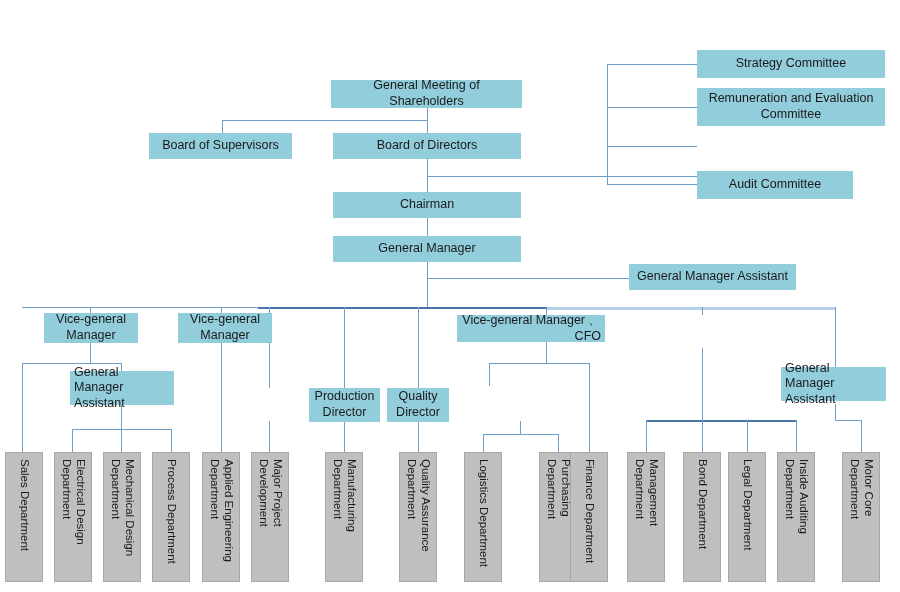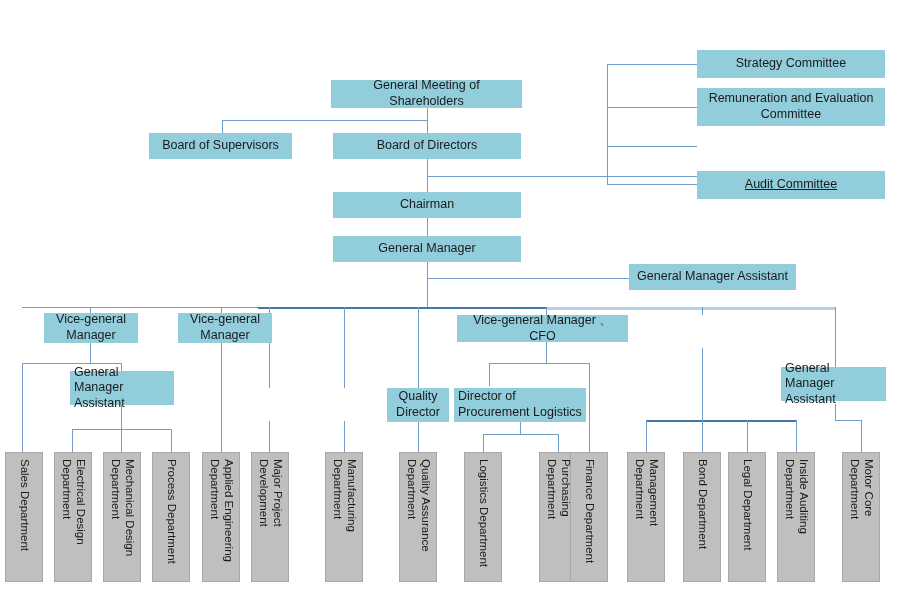--- a/index.html
+++ b/index.html
@@ -157,7 +157,7 @@
   <div class="node" style="left:697px; top:50px; width:188px; height:28px;">Strategy Committee</div>
 
 
-  <div class="node" style="left:697px; top:171px; width:188px; height:28px;text-decoration:underline;">Audit Committee</div>
+  <div class="node" style="left:697px; top:171px; width:156px; height:28px;">Audit Committee</div>
 
   <div class="node" style="left:333px; top:236px; width:188px; height:26px;">General Manager</div>
 

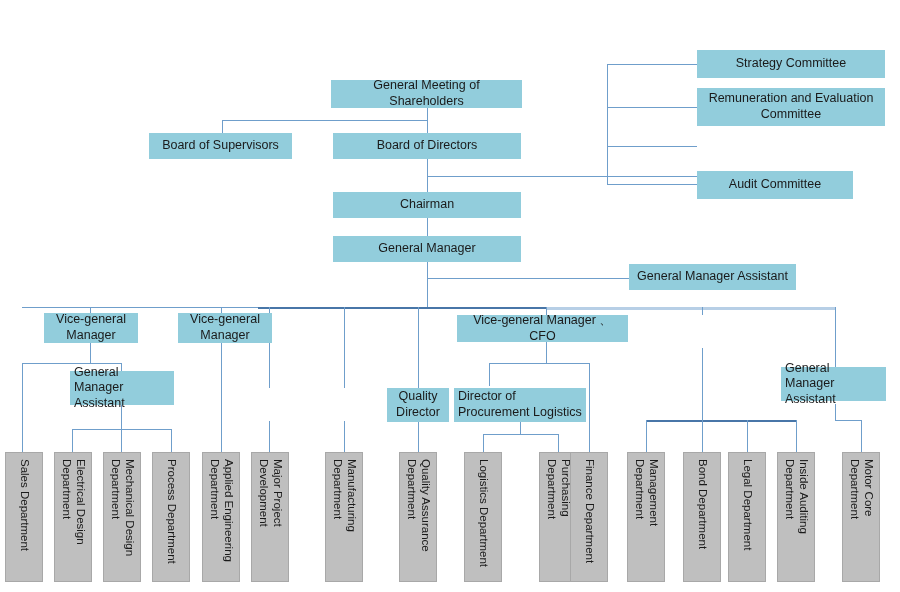--- a/index.html
+++ b/index.html
@@ -169,7 +169,7 @@
 
   <div class="node" style="left:178px; top:313px; width:94px; height:30px;">Vice-general Manager</div>
 
-  <div class="node" style="left:457px; top:315px; width:171px; height:27px;">Vice-general Manager 、 CFO</div>
+  <div class="node" style="left:457px; top:315px; width:148px; height:27px;text-align:right;">Vice-general Manager 、 CFO</div>
 
 
   <div class="node left-align" style="left:70px; top:371px; width:104px; height:34px;">General Manager Assistant</div>

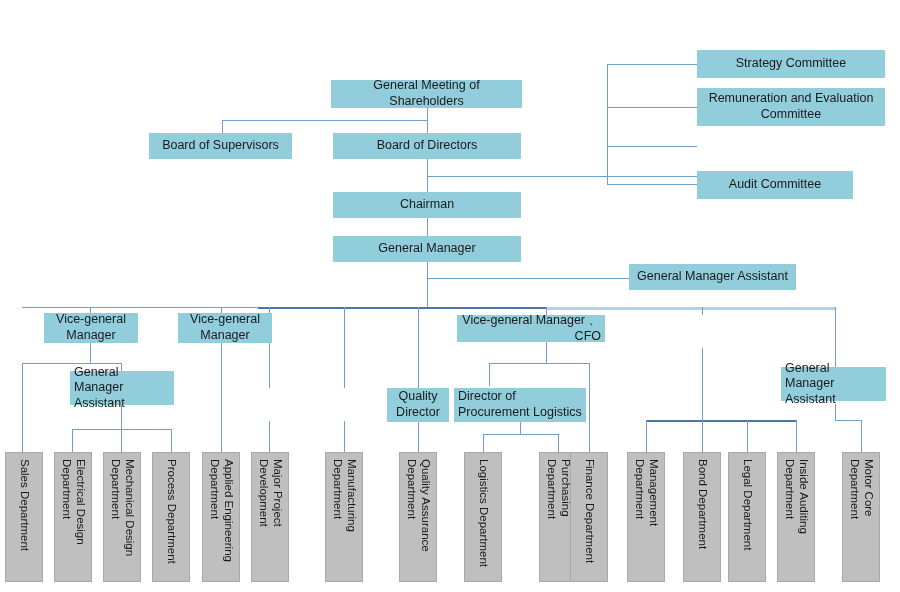--- a/index.html
+++ b/index.html
@@ -177,6 +177,7 @@
   <div class="node left-align" style="left:781px; top:367px; width:105px; height:34px;">General Manager Assistant</div>
 
 
+  <div class="node" style="left:309px; top:388px; width:71px; height:34px;">Production Director</div>
 
   <div class="node" style="left:387px; top:388px; width:62px; height:34px;">Quality Director</div>
 

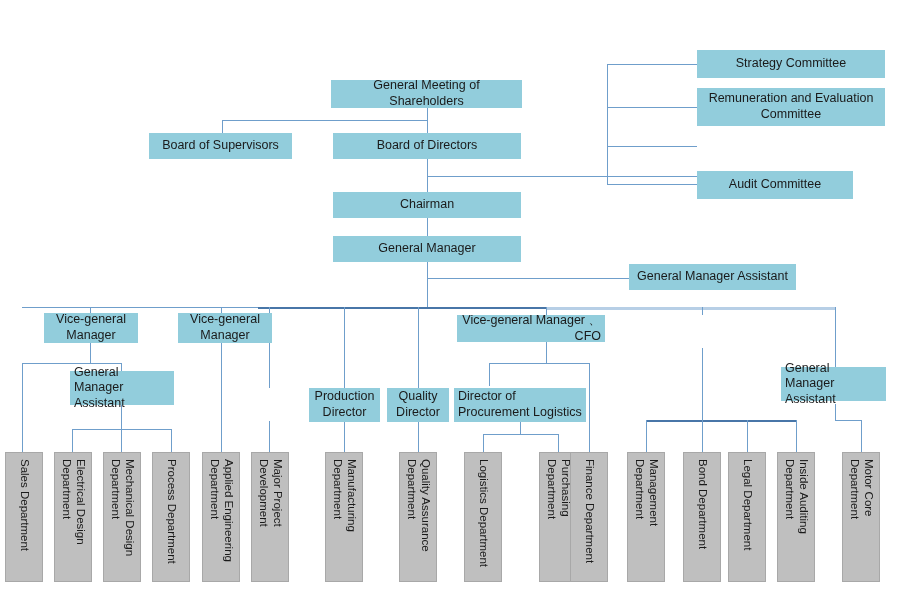--- a/index.html
+++ b/index.html
@@ -181,7 +181,6 @@
 
   <div class="node" style="left:387px; top:388px; width:62px; height:34px;">Quality Director</div>
 
-  <div class="node left-align" style="left:454px; top:388px; width:132px; height:34px;">Director of Procurement Logistics</div>
 
   <div class="dept" style="left:5px; top:452px; width:38px; height:130px;">
     <span class="vtext">Sales Department</span>

